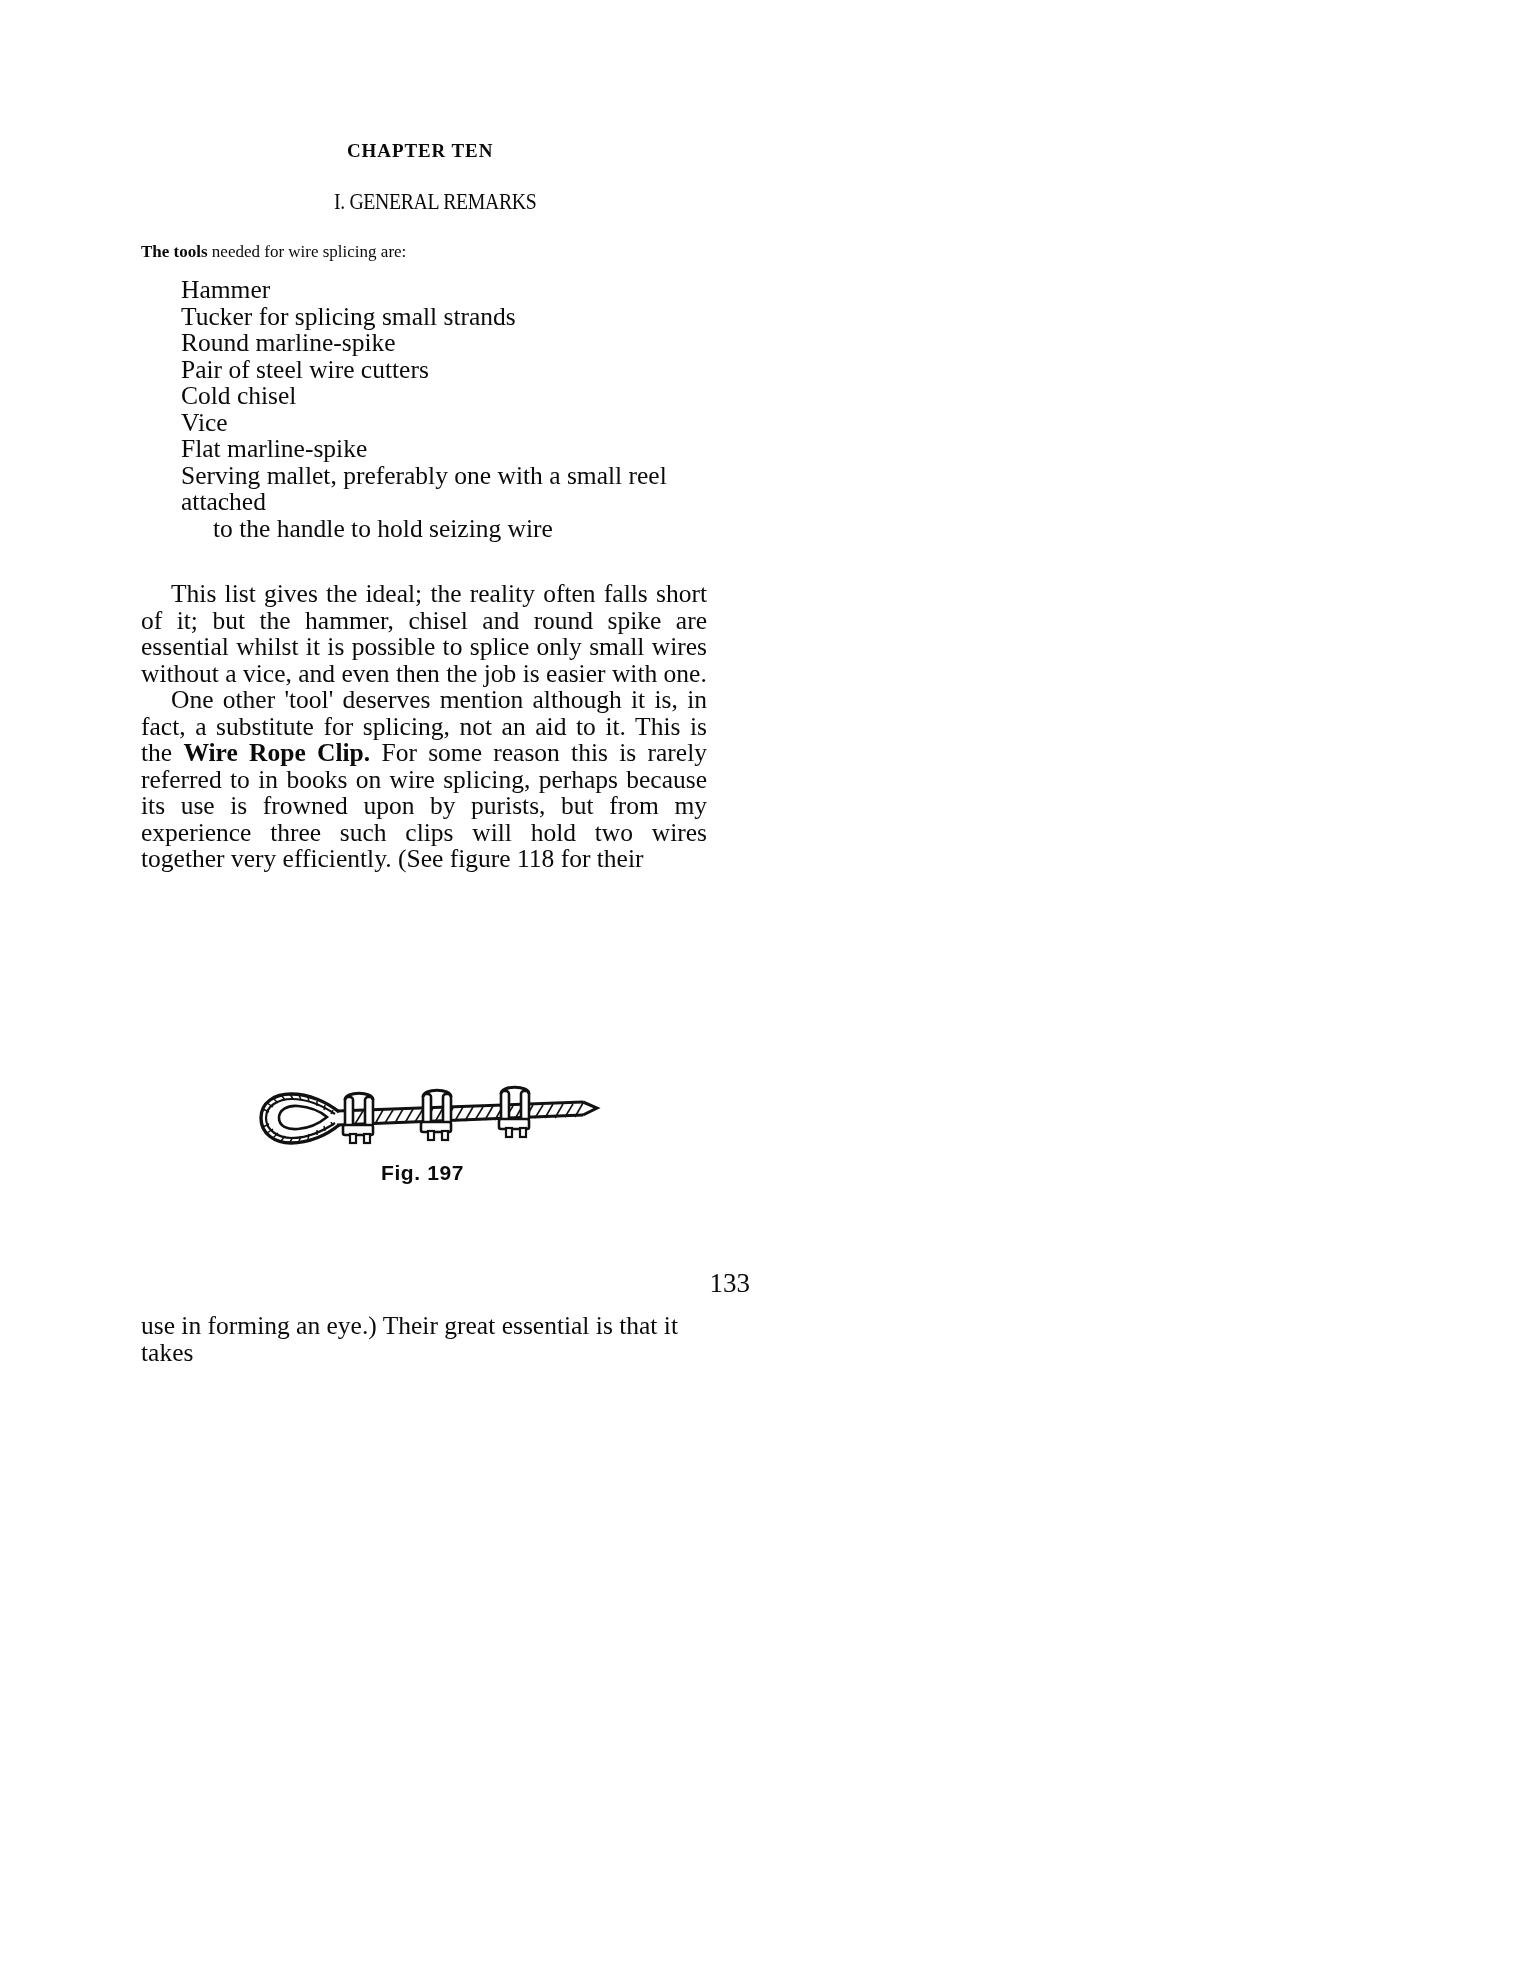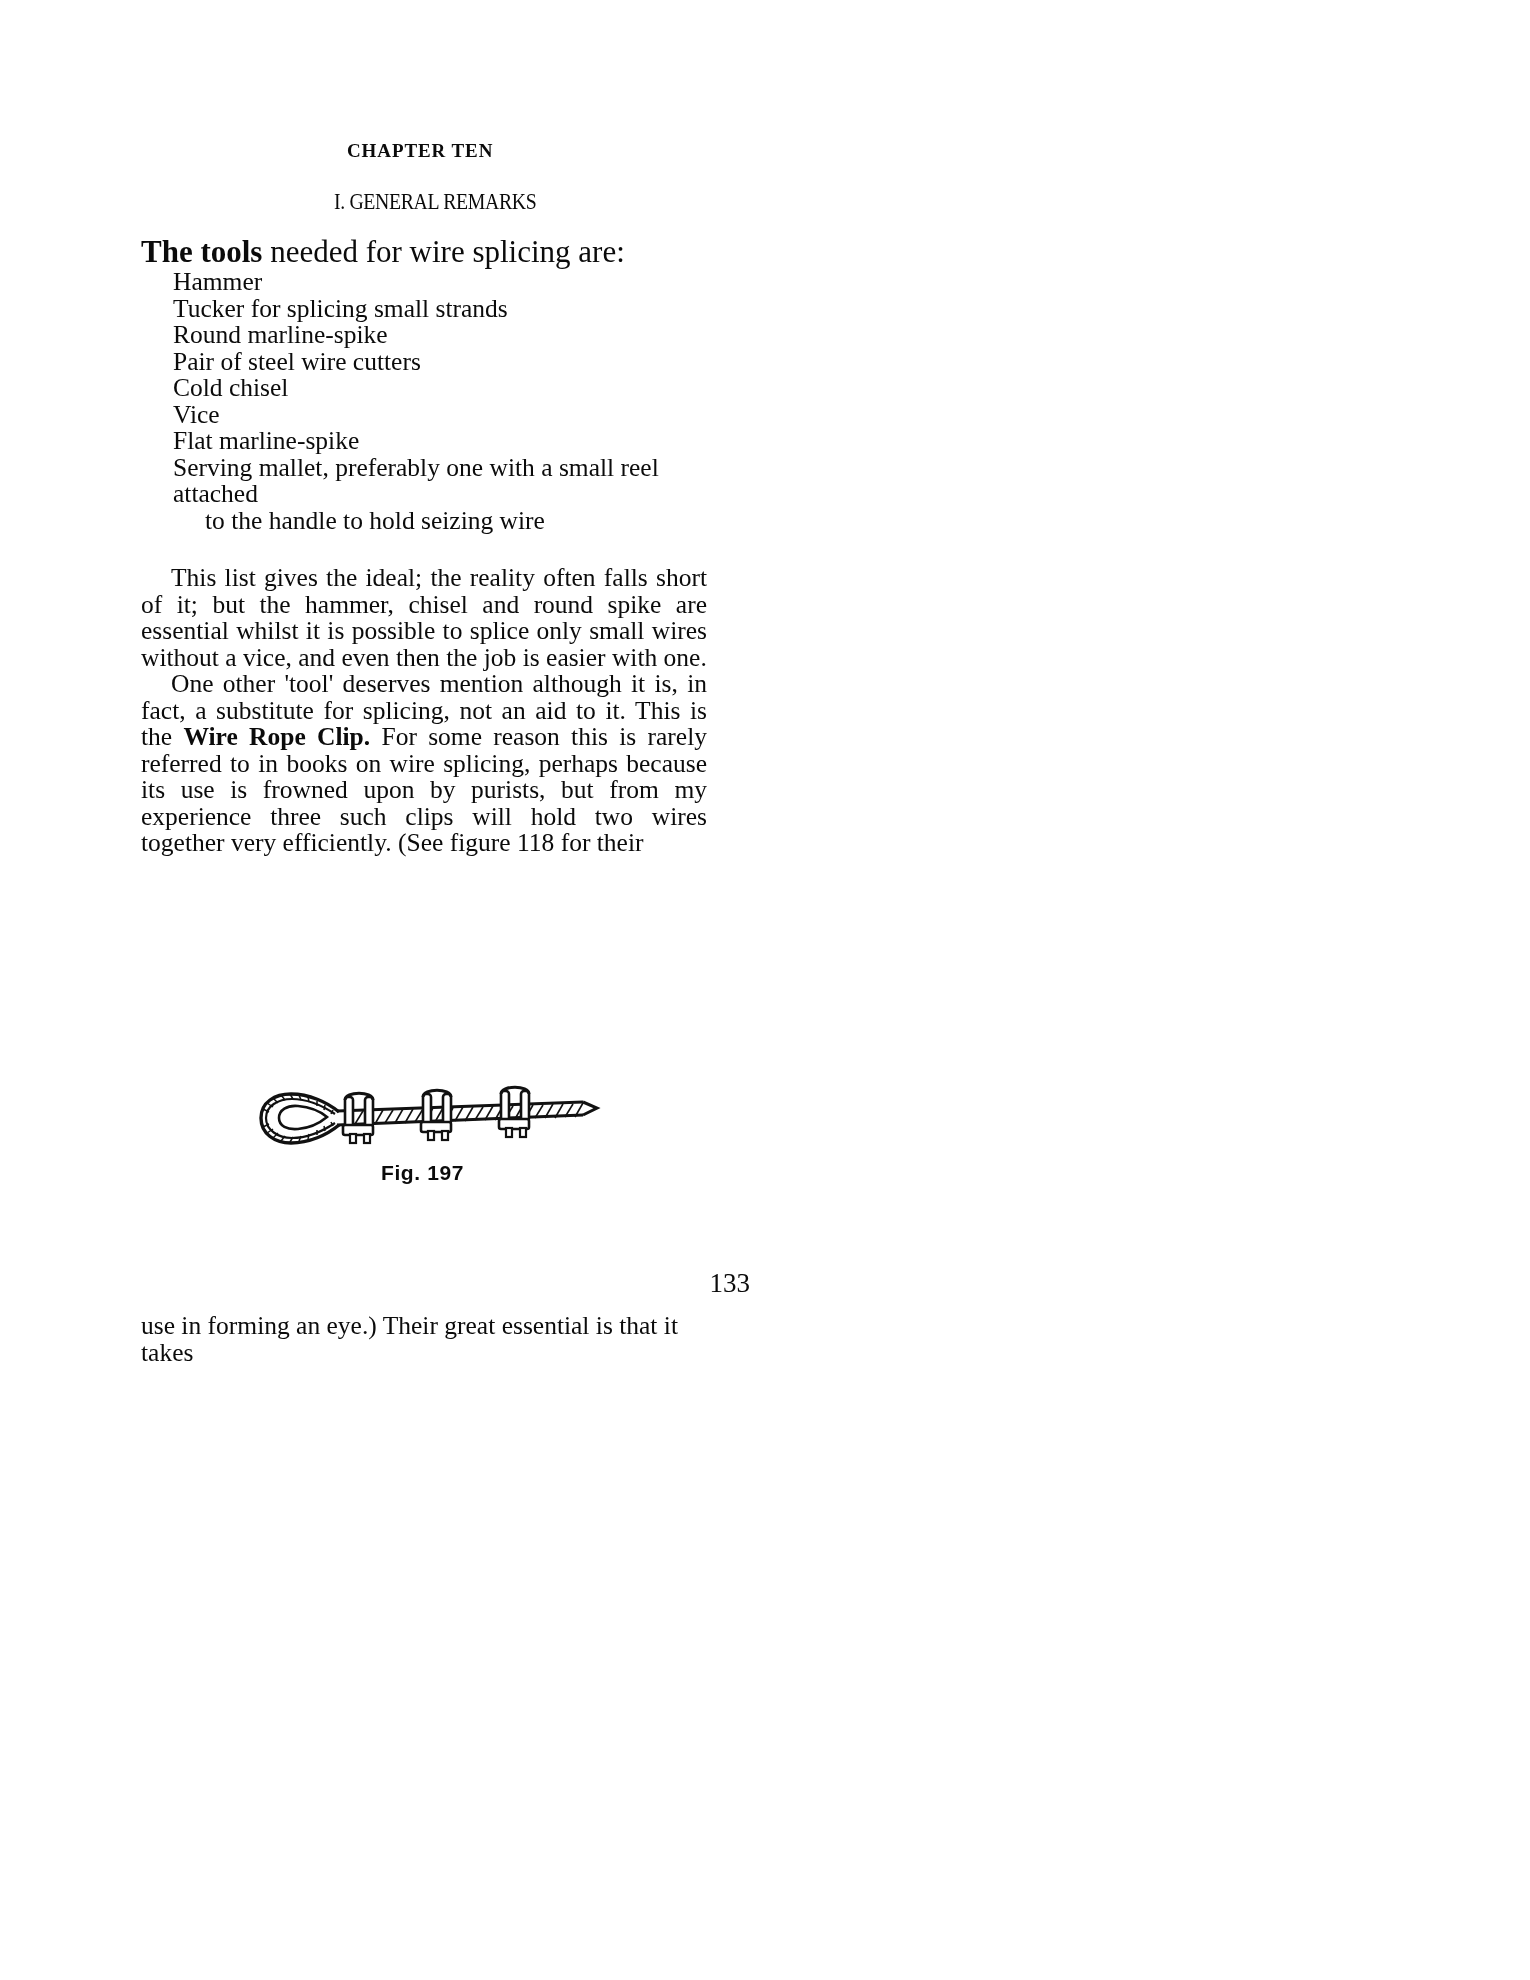--- a/index.html
+++ b/index.html
@@ -65,7 +65,7 @@
   .lead {
     margin: 0;
     padding-top: 26px;
-    font-size: 31px;
+    font-size: 17px;
     line-height: 26.5px;
   }
   .lead b { font-weight: bold; }

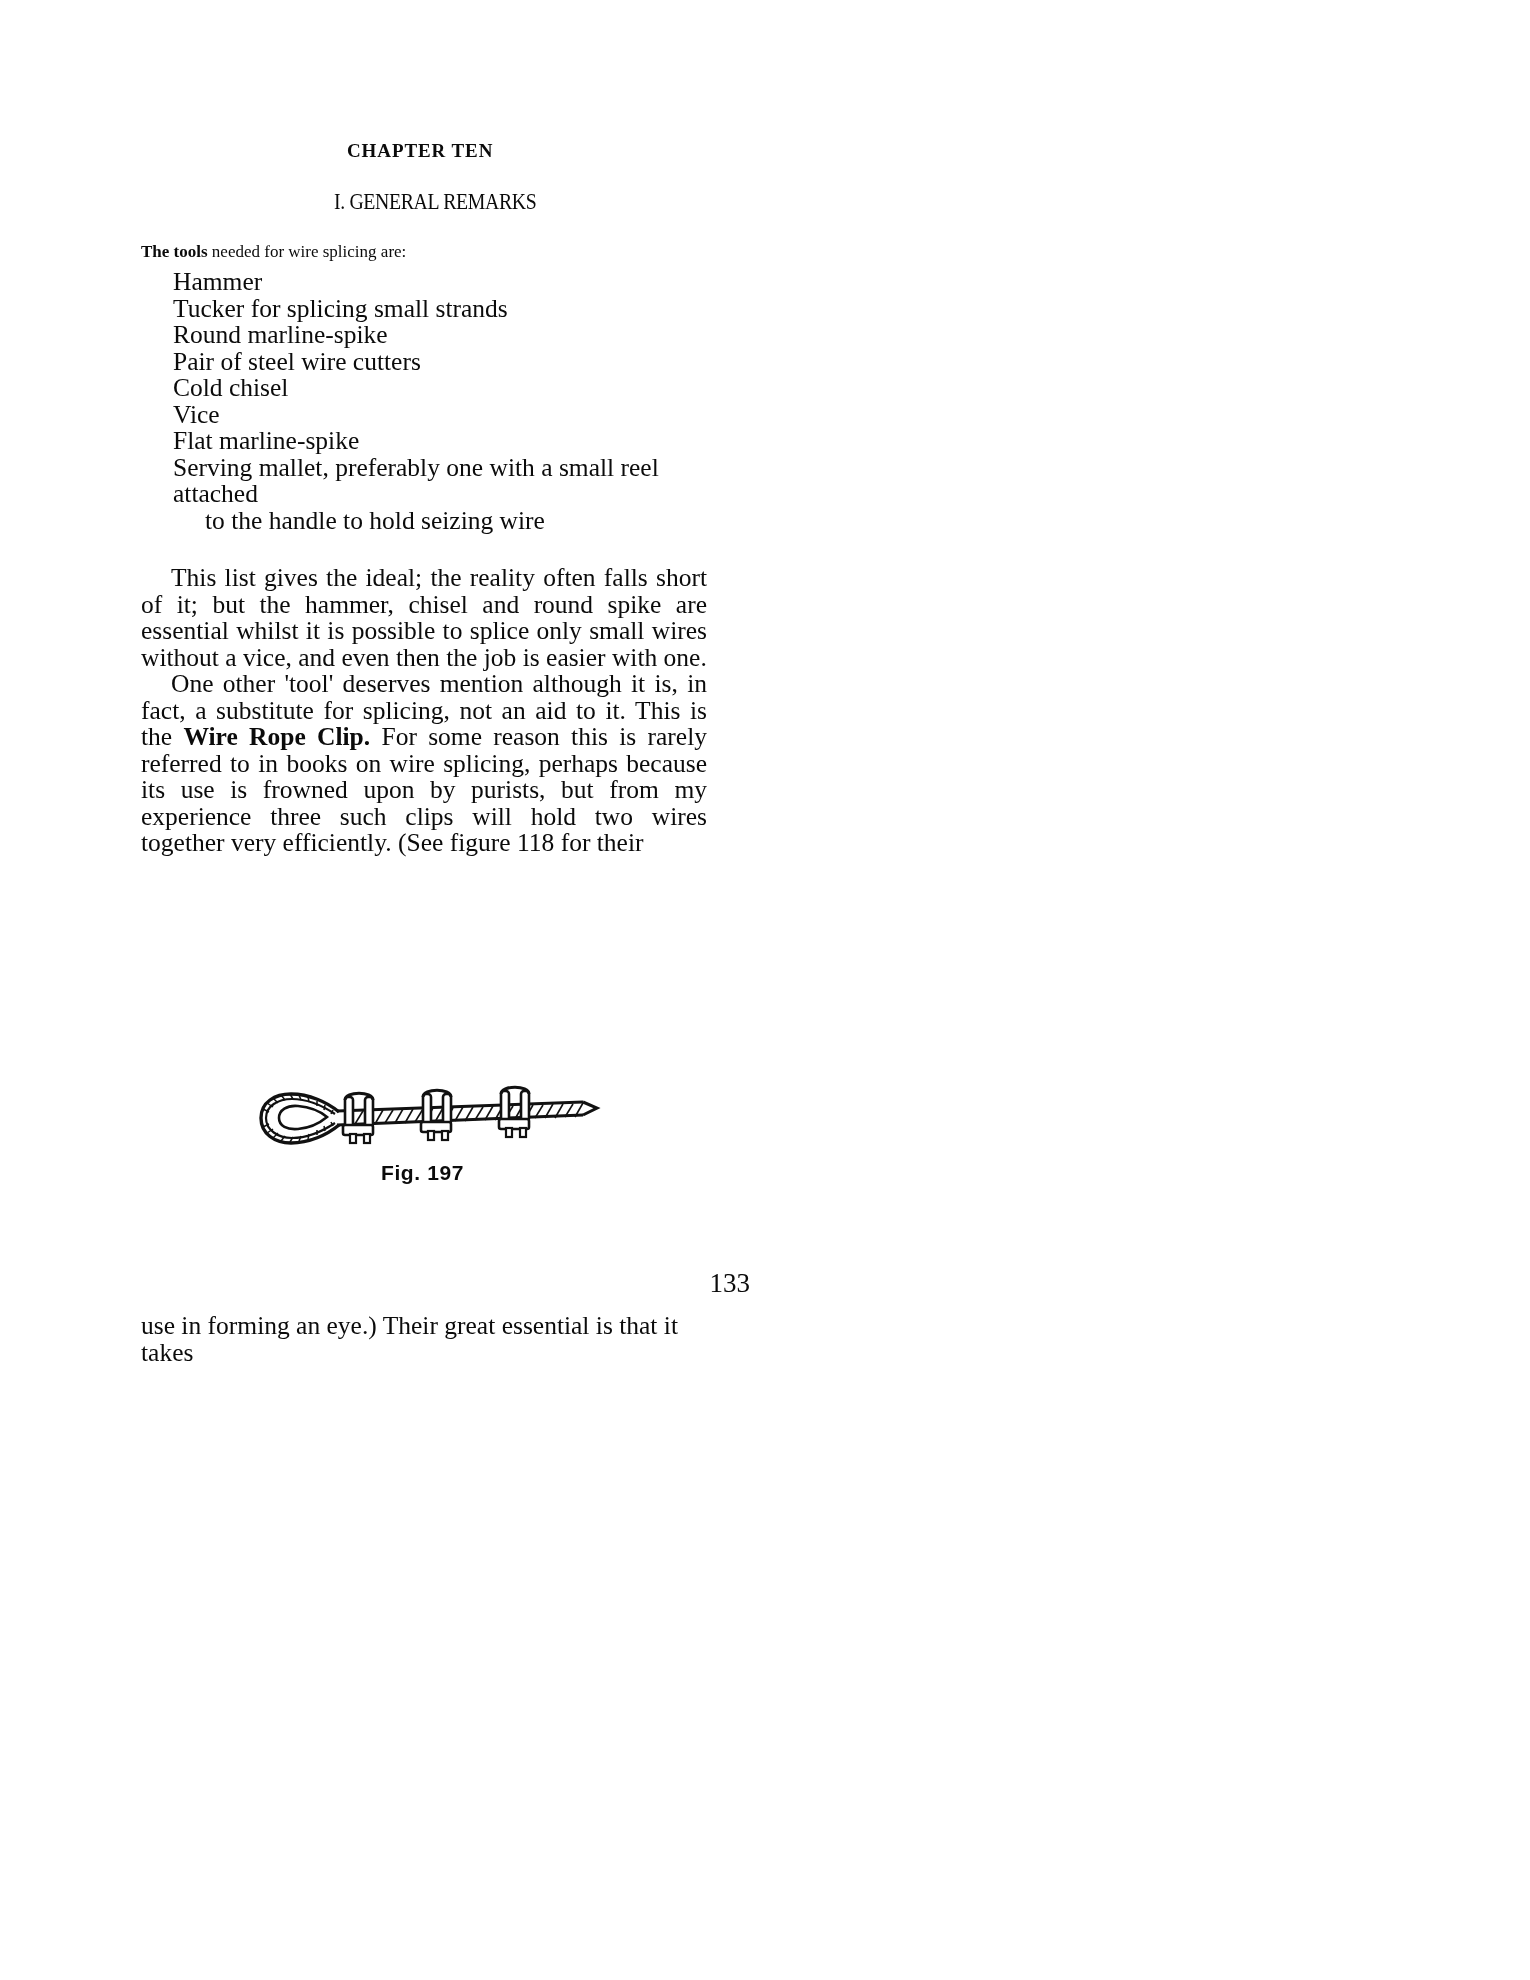--- a/index.html
+++ b/index.html
@@ -72,7 +72,7 @@
 
   .tool-list {
     list-style: none;
-    margin: 4px;
+    margin: 12px;
     padding: 0 0 0 28px;
   }
   .tool-list li {

